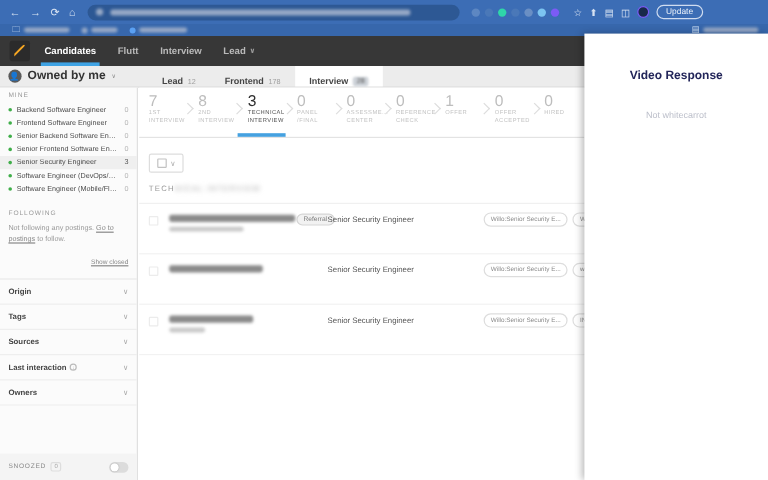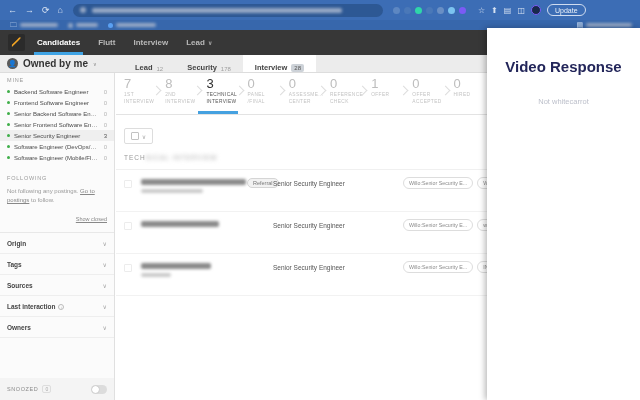--- a/index.html
+++ b/index.html
@@ -195,7 +195,7 @@
         <span class="cnt">12</span>
     </span>
     <span class="tab">
-      <span>Security</span>
+      <span>Frontend</span>
         <span class="cnt">178</span>
     </span>
     <span class="tab active">

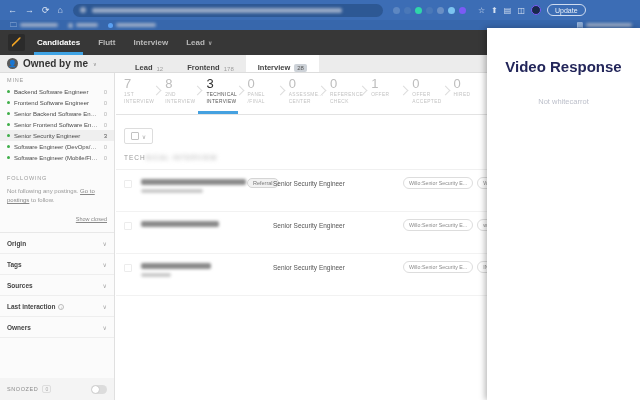--- a/index.html
+++ b/index.html
@@ -105,7 +105,7 @@
   .brand { display:flex; align-items:center; gap:3px; }
   .brand-text { font-size:8px; font-weight:bold; color:#23265a; }
   .popup-close { margin-left:auto; font-size:11px; color:#333; line-height:1; }
-  .popup-title { margin-top:30px; text-align:center; font-size:15px; font-weight:bold; color:#23265a; }
+  .popup-title { margin-top:30px; text-align:center; font-size:10px; font-weight:bold; color:#23265a; }
   .popup-msg { margin-top:22px; text-align:center; font-size:7.5px; color:#bcbfca; }
 </style>
 </head>

